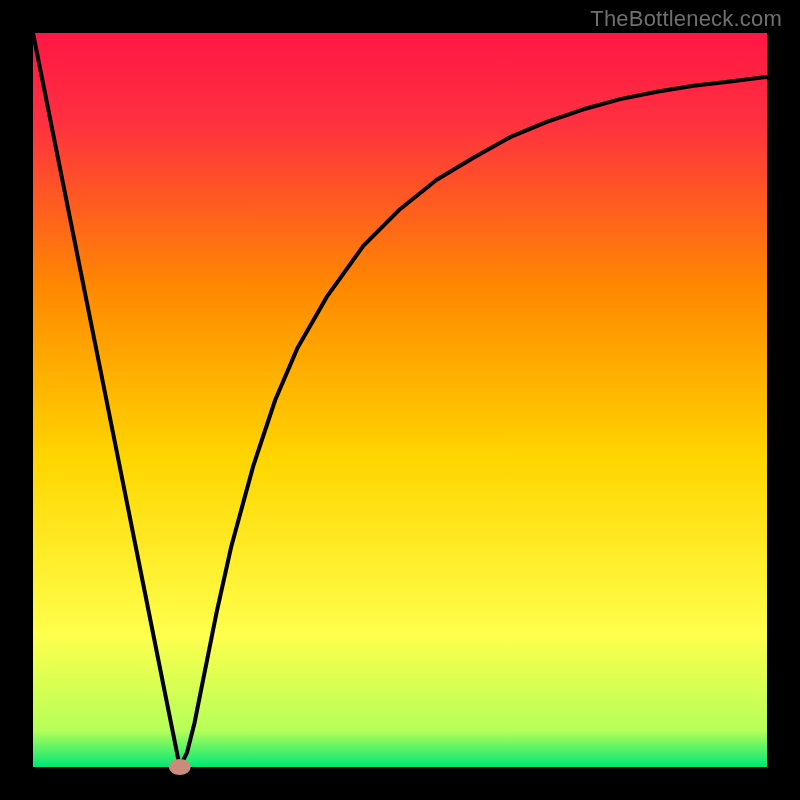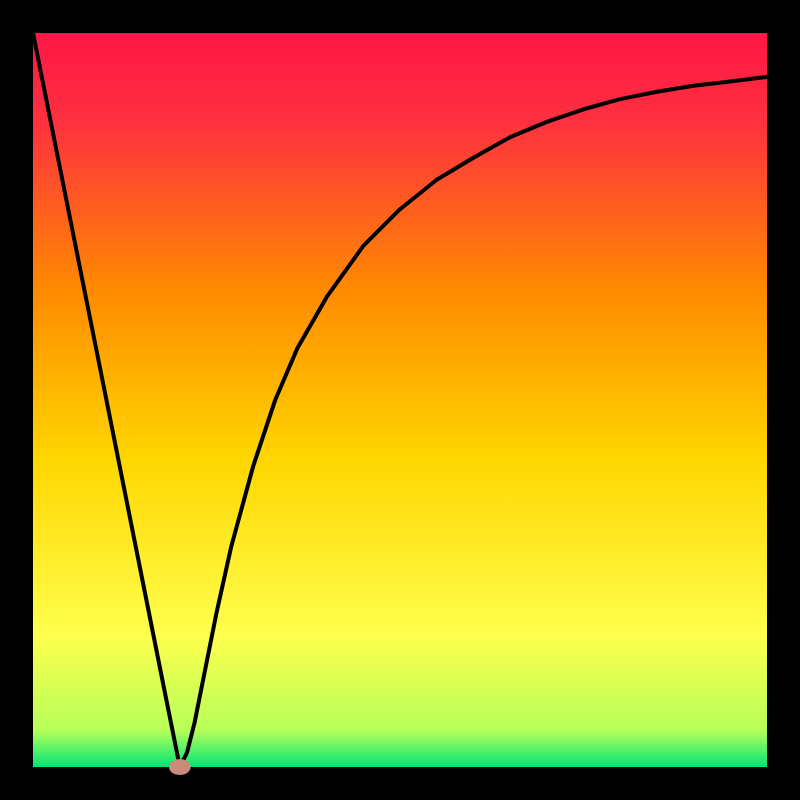--- a/index.html
+++ b/index.html
@@ -36,6 +36,7 @@
 
 <div class="frame">
 
+  <div class="watermark">TheBottleneck.com</div>
 
   <svg width="800" height="800" viewBox="0 0 800 800">
 

